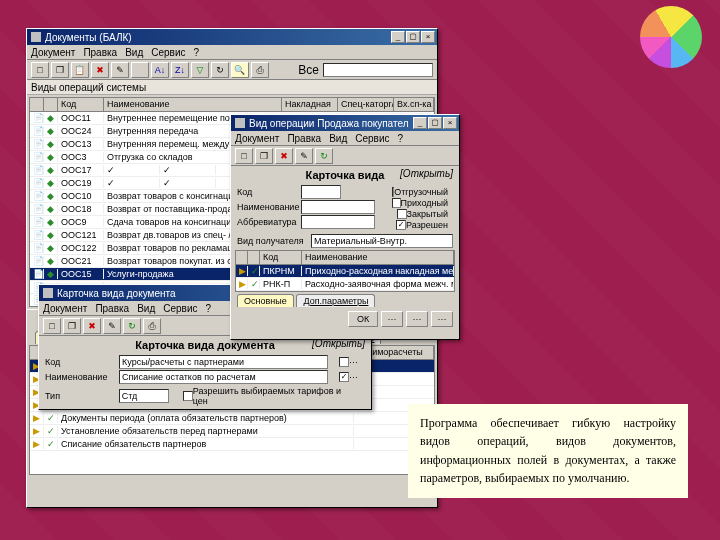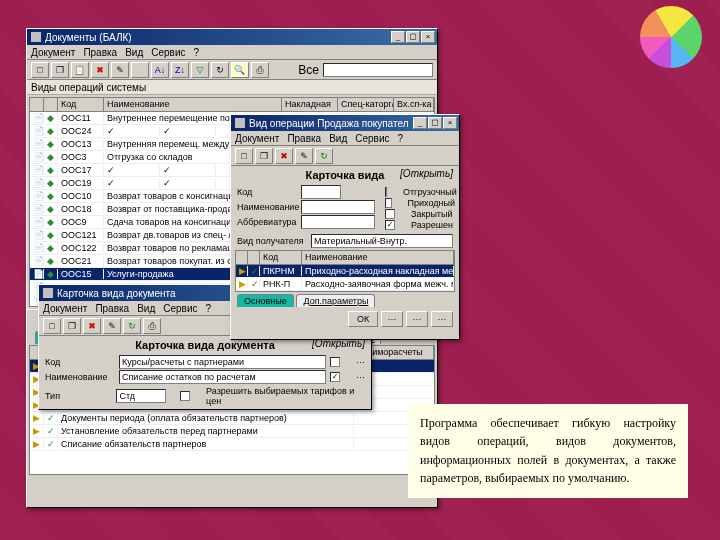--- a/index.html
+++ b/index.html
@@ -180,6 +180,7 @@
           <div class="gc ico">📄</div>
           <div class="gc ico2">◆</div>
           <div class="gc" style="width:46px">ООС24</div>
+          <div class="gc" style="flex:1">Внутренняя передача</div>
           <div class="gc" style="width:56px">✓</div>
           <div class="gc" style="width:56px">✓</div>
           <div class="gc" style="width:40px"></div>

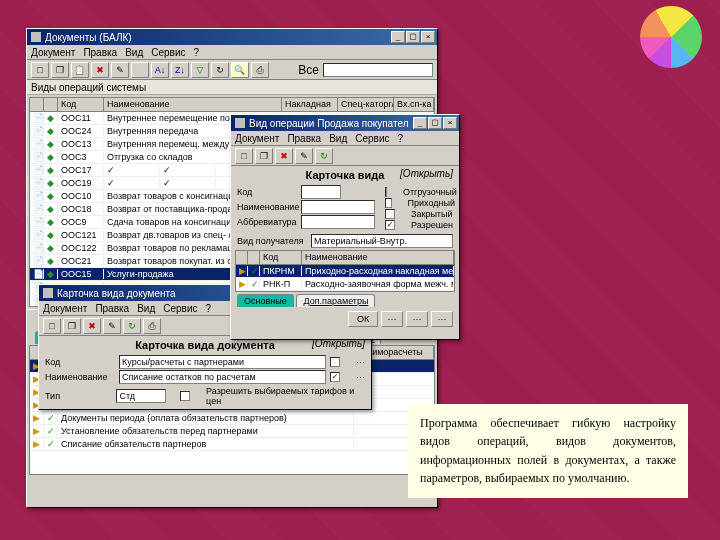--- a/index.html
+++ b/index.html
@@ -98,7 +98,7 @@
     flex:1; height:14px; background:#fff; border:1px inset #808080;
     font-size:9px; padding:0 2px; line-height:12px; overflow:hidden;
   }
-  .chk { display:flex; align-items:center; gap:16px; font-size:9px; margin:1px 0; }
+  .chk { display:flex; align-items:center; gap:0; font-size:9px; margin:1px 7px;justify-content:flex-end; }
   .chk .box { width:10px; height:10px; background:#fff; border:1px inset #808080; text-align:center; line-height:8px; font-size:8px; }
   .tabbtn {
     display:inline-block; padding:1px 6px; background:#14b8a6;

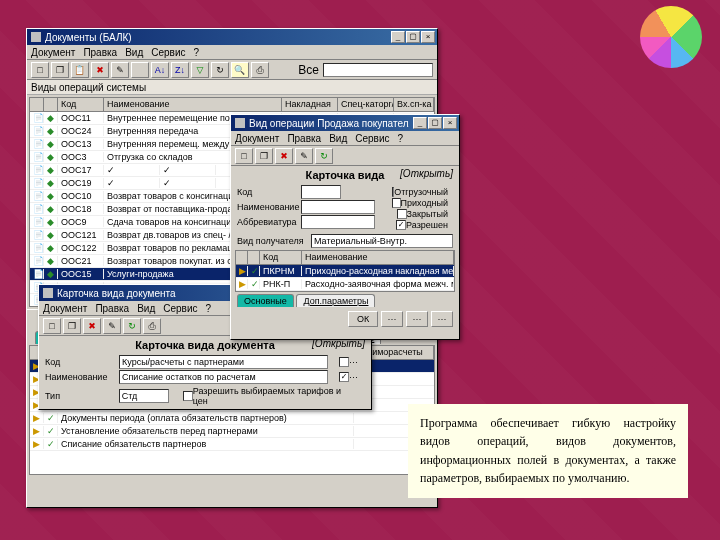--- a/index.html
+++ b/index.html
@@ -101,7 +101,7 @@
   .chk { display:flex; align-items:center; gap:0; font-size:9px; margin:1px 7px;justify-content:flex-end; }
   .chk .box { width:10px; height:10px; background:#fff; border:1px inset #808080; text-align:center; line-height:8px; font-size:8px; }
   .tabbtn {
-    display:inline-block; padding:1px 6px; background:#14b8a6;
+    display:inline-block; padding:1px 6px; background:#fef9c3;
     border:1px solid #808080; border-bottom:none; font-size:9px;
     border-top-left-radius:3px; border-top-right-radius:3px;
   }

